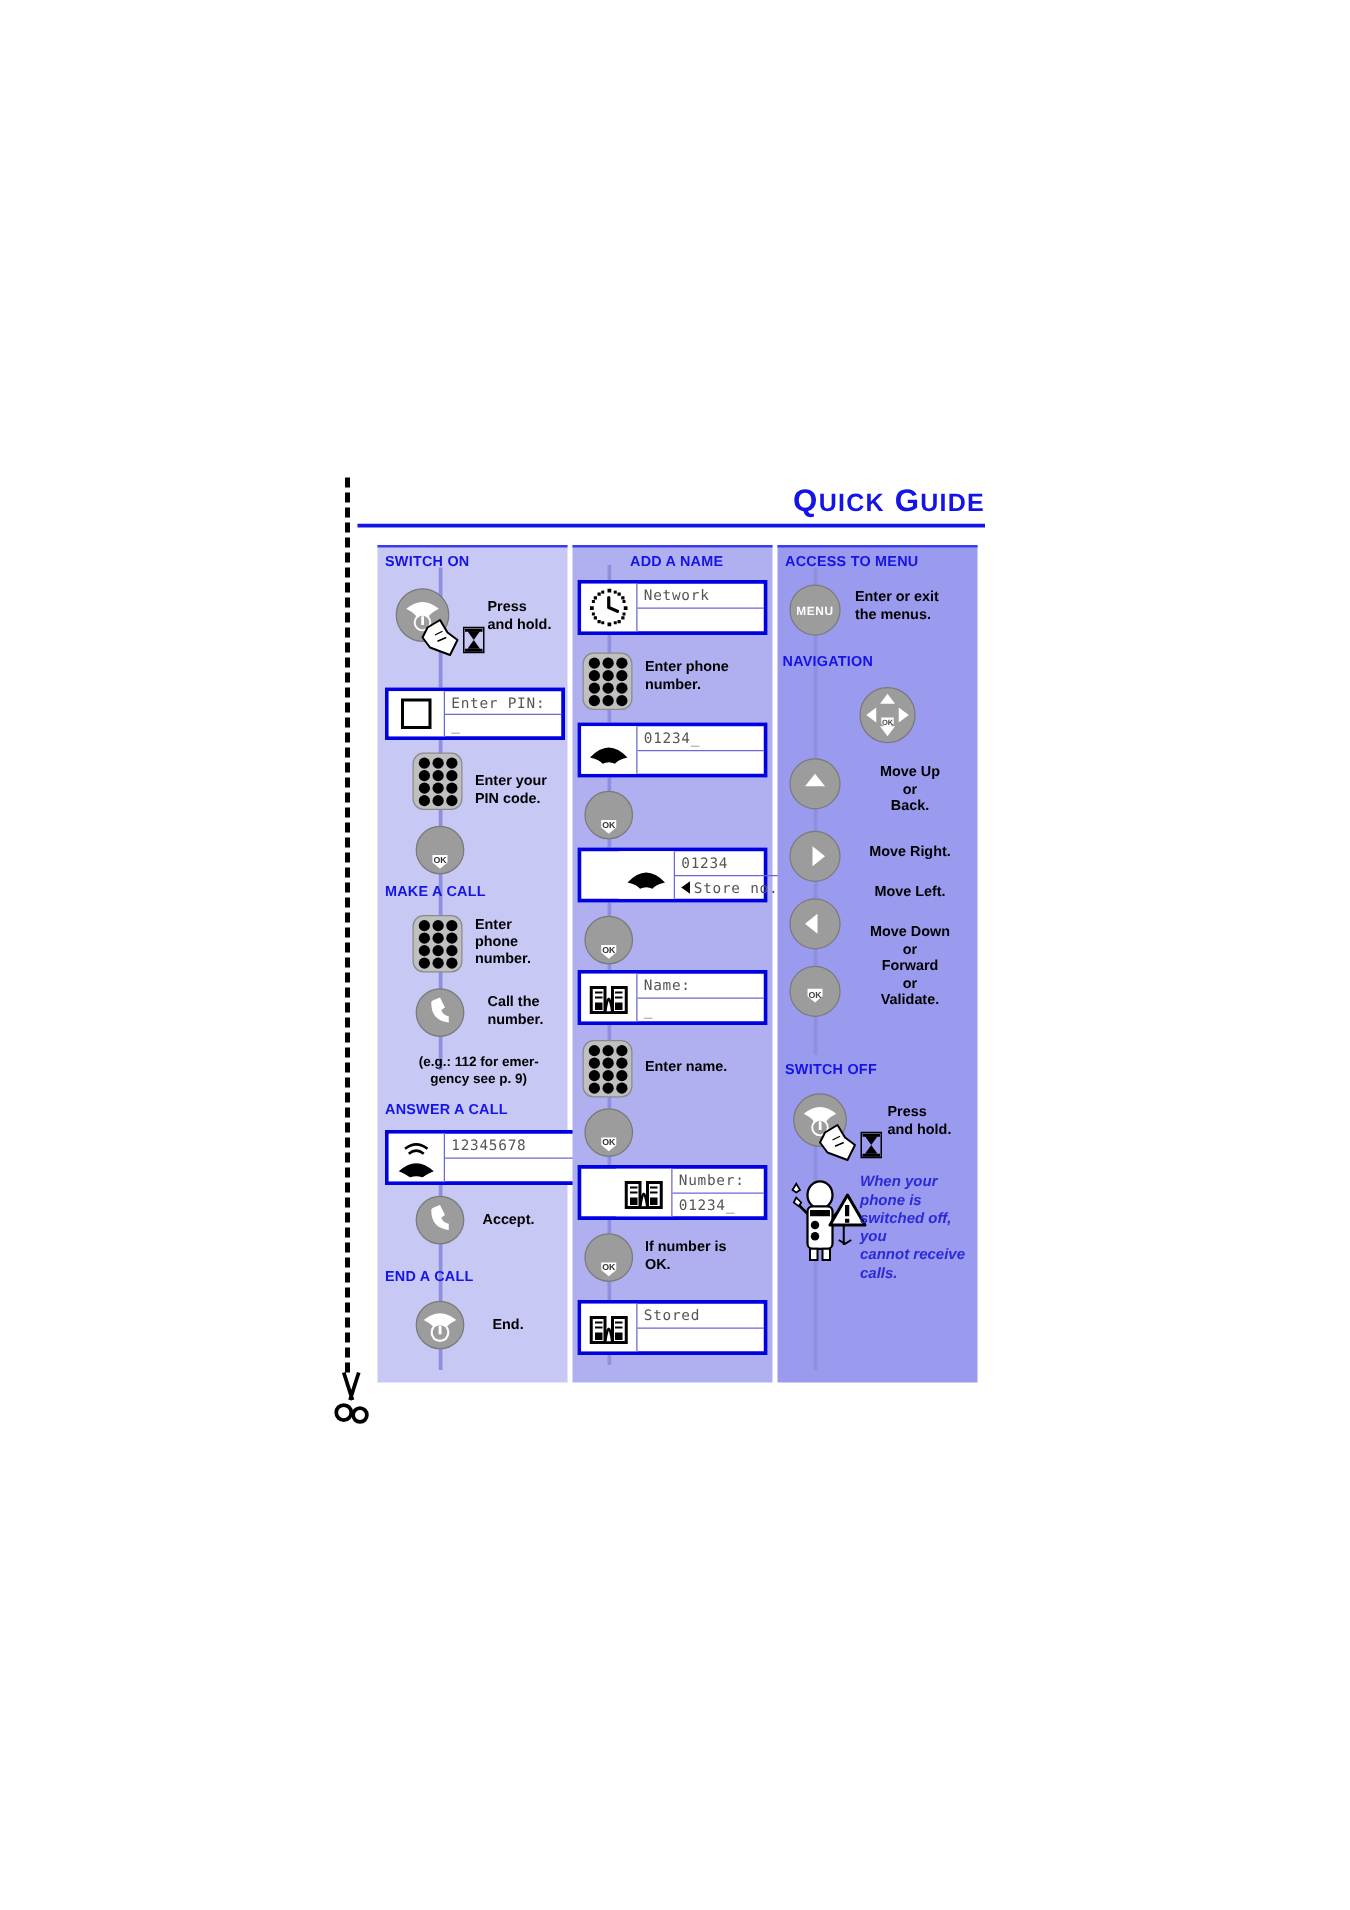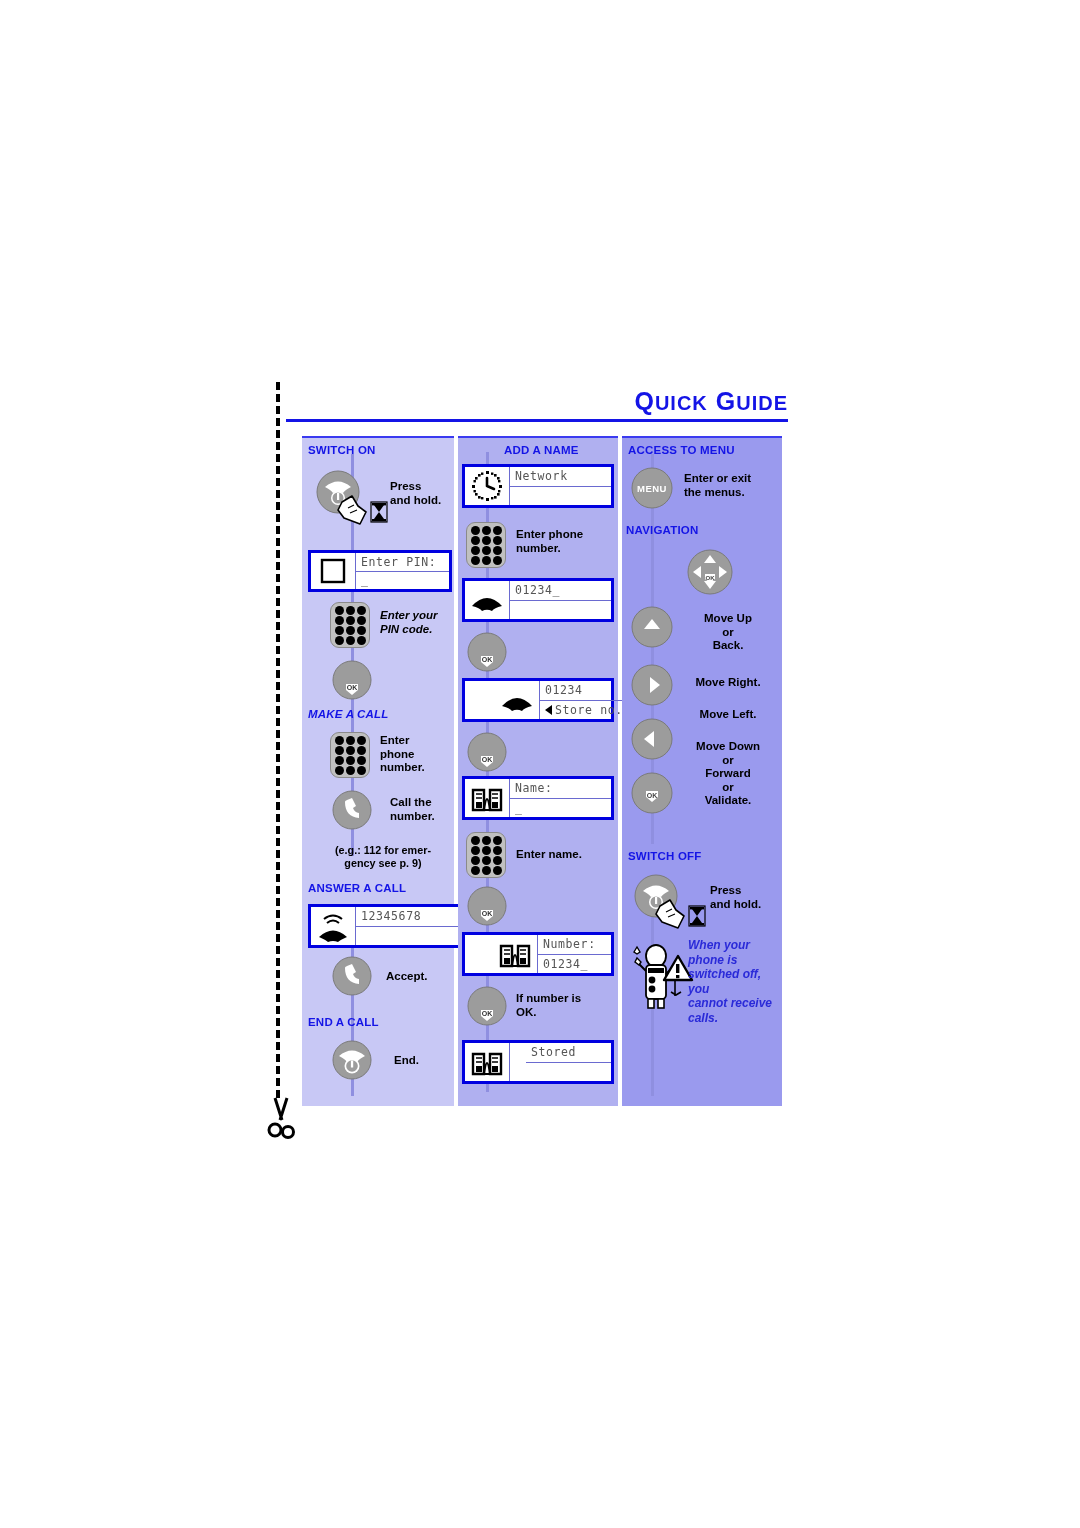--- a/index.html
+++ b/index.html
@@ -155,7 +155,7 @@
             <i></i>
             <i></i>
         </div>
-        <div class="lbl" style="left:78px;top:173px;width:72px;font-style:italic;">
+        <div class="lbl" style="left:78px;top:183px;width:72px;">
           <span>Enter your</span><br>
           <span>PIN code.</span>
         </div>

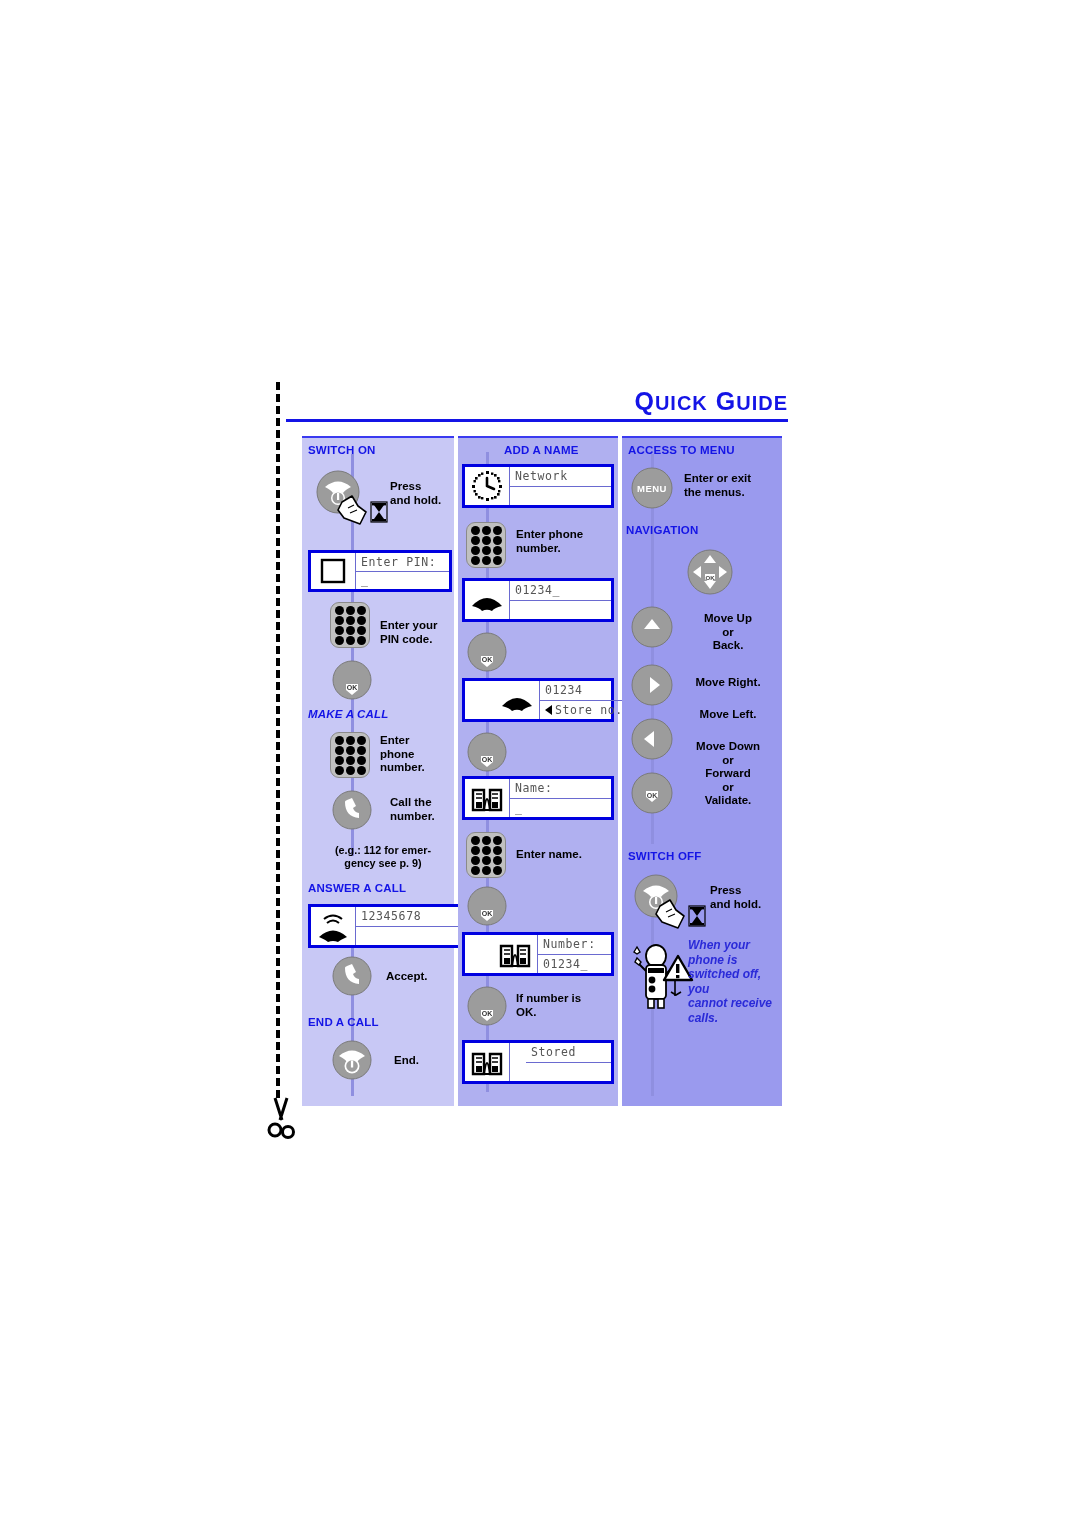--- a/index.html
+++ b/index.html
@@ -168,7 +168,7 @@
           </svg>
         </div>
 
-        <div class="sect" style="left:6px;top:272px;font-style:italic;">MAKE A CALL</div>
+        <div class="sect" style="left:6px;top:272px;">MAKE A CALL</div>
 
         <div class="keypad" style="left:28px;top:296px;">
           <i></i>

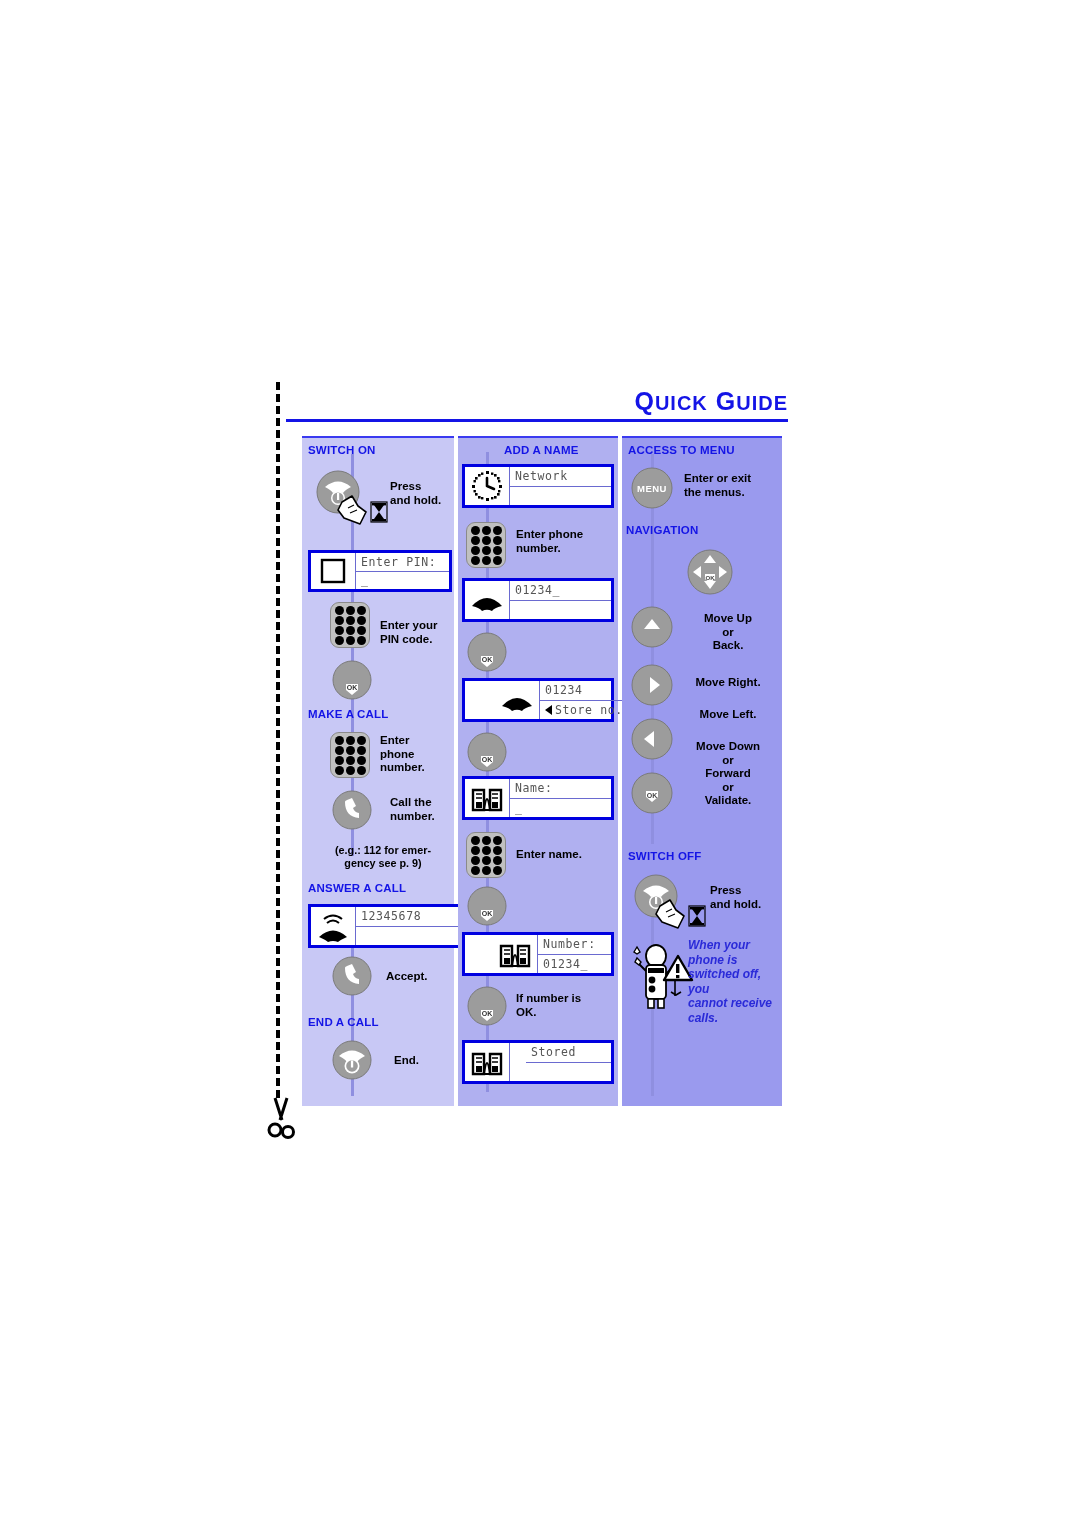--- a/index.html
+++ b/index.html
@@ -419,7 +419,7 @@
           <span>OK.</span>
         </div>
 
-        <div class="screen" style="left:4px;top:604px;width:152px;height:44px;gap:16px;">
+        <div class="screen" style="left:4px;top:604px;width:152px;height:44px;">
           <div class="sicon">
             <svg width="34" height="30" viewBox="0 0 34 30">
               <path d="M3 7 h11 v20 H3 z M20 7 h11 v20 H20 z" fill="#fff" stroke="#000" stroke-width="2.4"></path>

